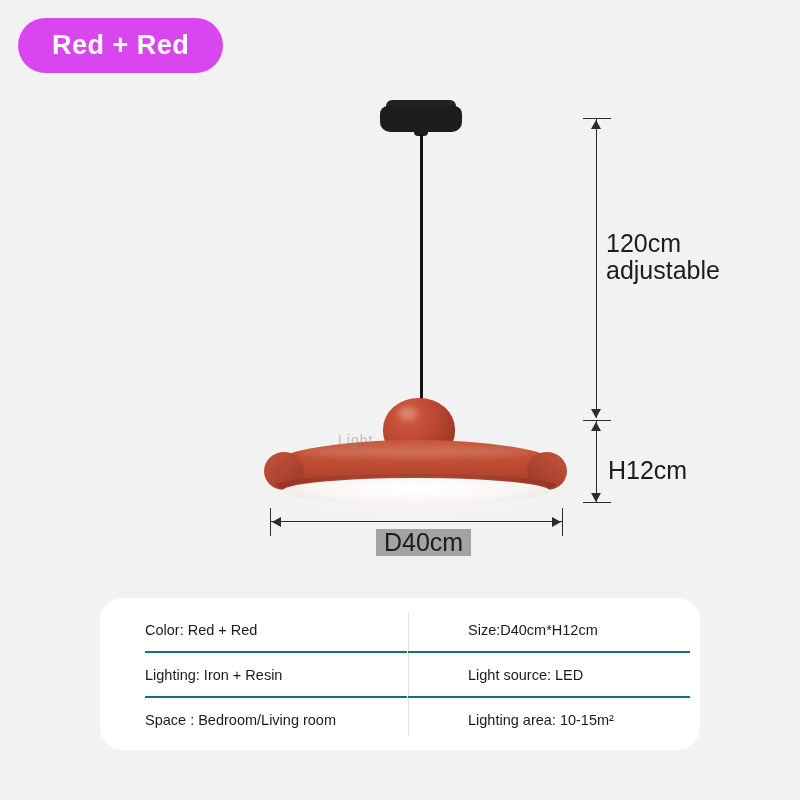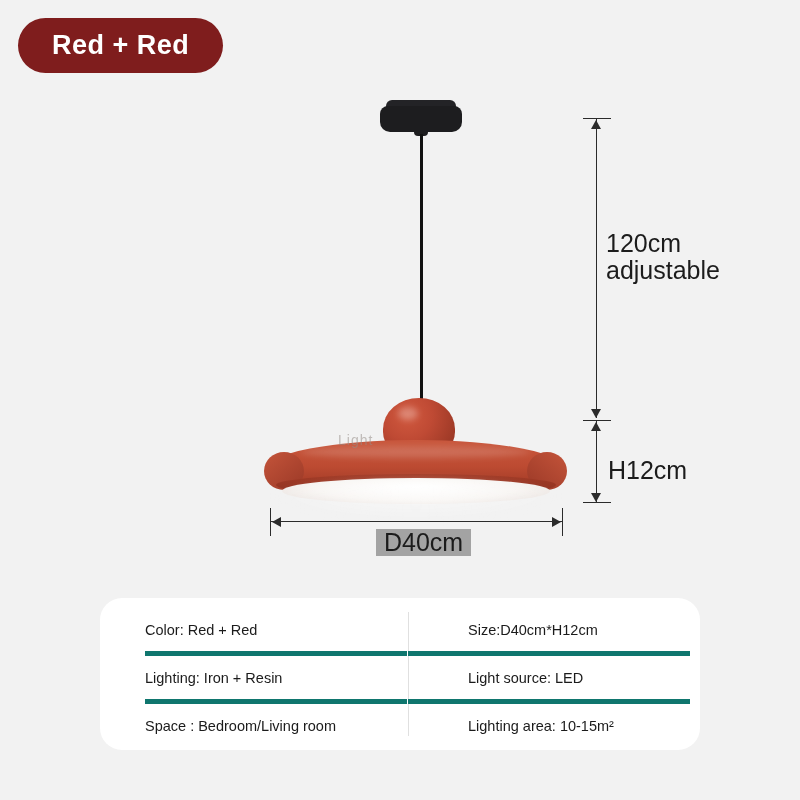--- a/index.html
+++ b/index.html
@@ -20,7 +20,7 @@
     position: absolute;
     left: 18px;
     top: 18px;
-    background: #7f1d1d;
+    background: #d946ef;
     color: #ffffff;
     border-radius: 28px;
     padding: 14px 34px;

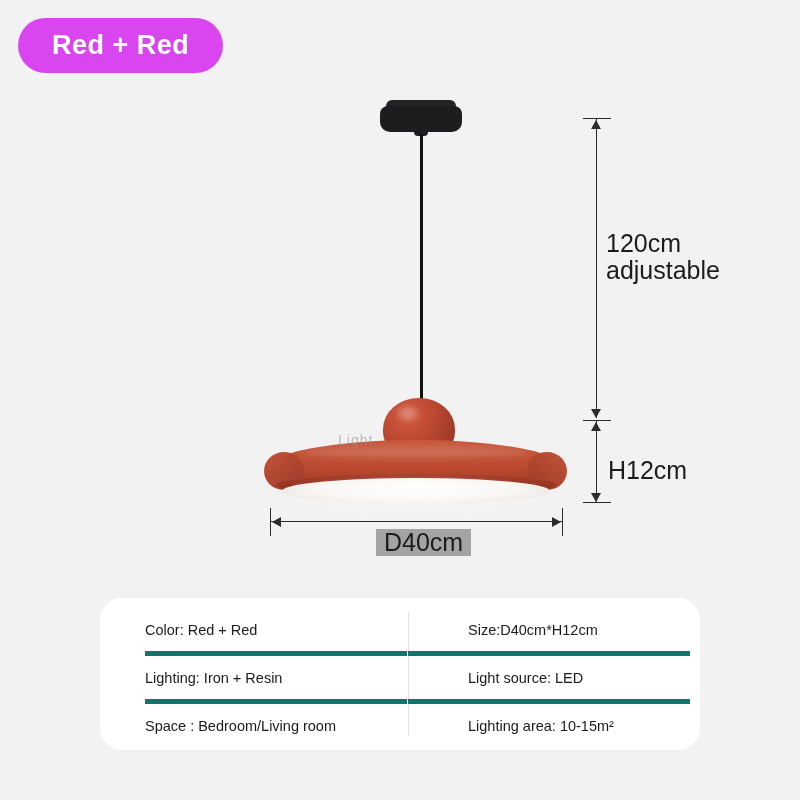--- a/index.html
+++ b/index.html
@@ -242,7 +242,7 @@
     color: #1b1b1b;
     padding: 14px 0 13px 0;
     vertical-align: middle;
-    border-bottom: 5px solid #0f766e;
+    border-bottom: 2px solid #0f766e;
   }
   .spec-table tr:last-child td {
     border-bottom: none;

